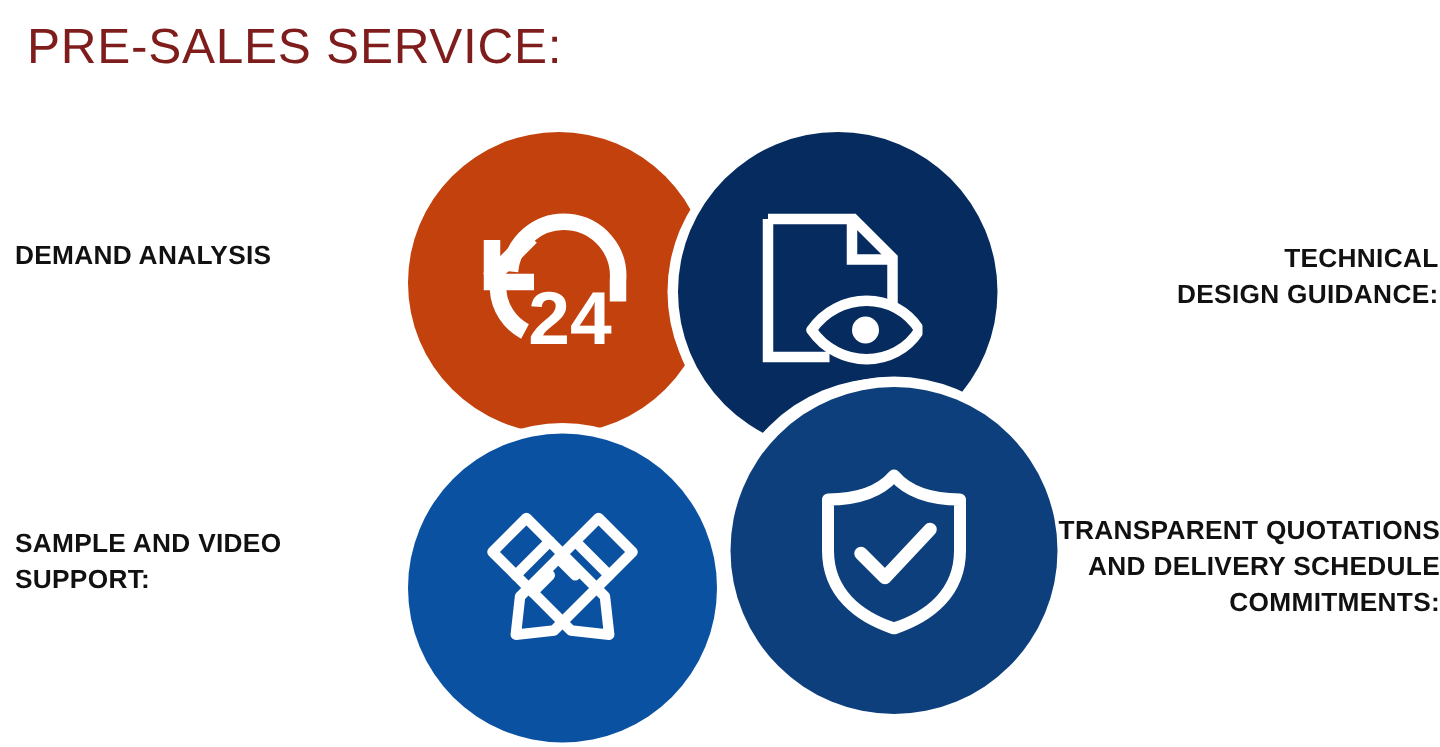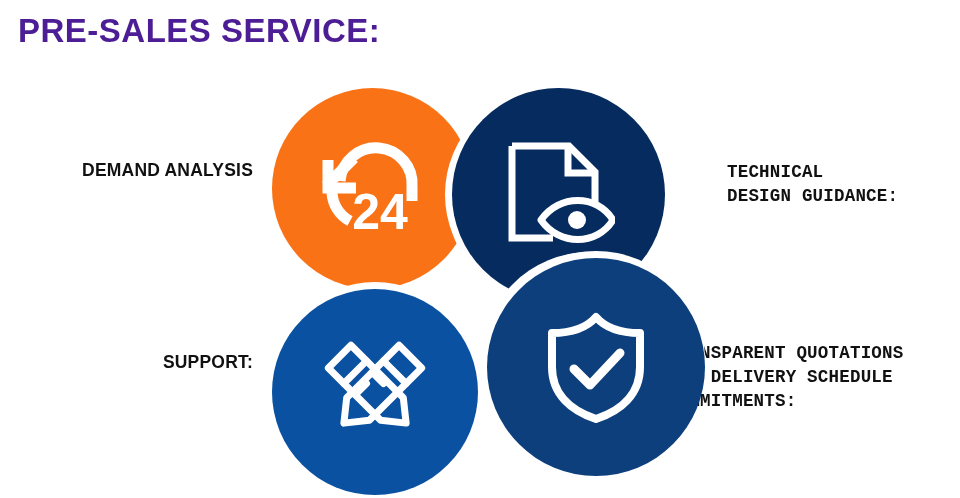--- a/index.html
+++ b/index.html
@@ -18,9 +18,9 @@
     position:absolute;
     left:18px; top:12px;
     font-size:33px;
-    font-weight:bold;
+    font-weight:normal;
     letter-spacing:0.5px;
-    color:#4c1d95;
+    color:#7f1d1d;
     white-space:nowrap;
   }
 

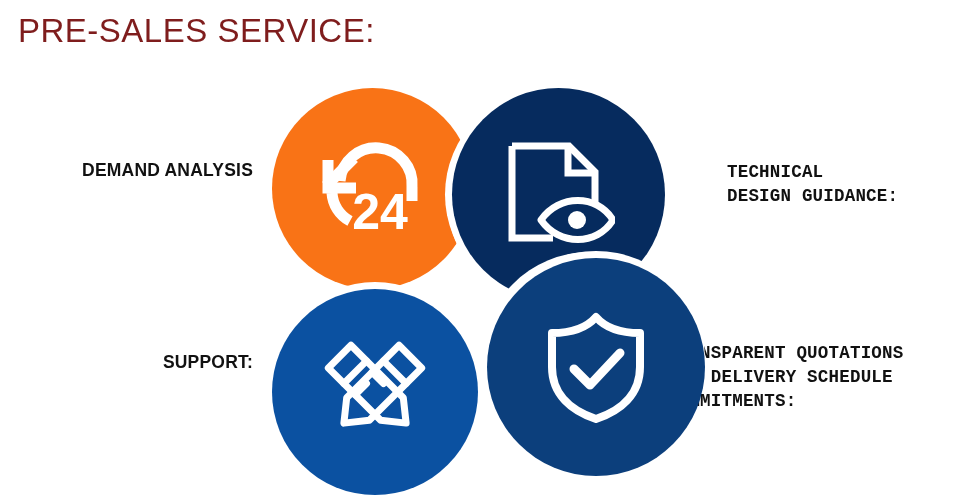--- a/index.html
+++ b/index.html
@@ -33,7 +33,7 @@
     line-height:1.38;
     letter-spacing:0.2px;
   }
-  .label.right-align{ text-align:right; }
+  .label.right-align{ text-align:left; }
   .label.left-align{ text-align:left;font-family:Liberation Mono, monospace; }
 
   #label-demand{ left:10px; top:158px; width:243px; }

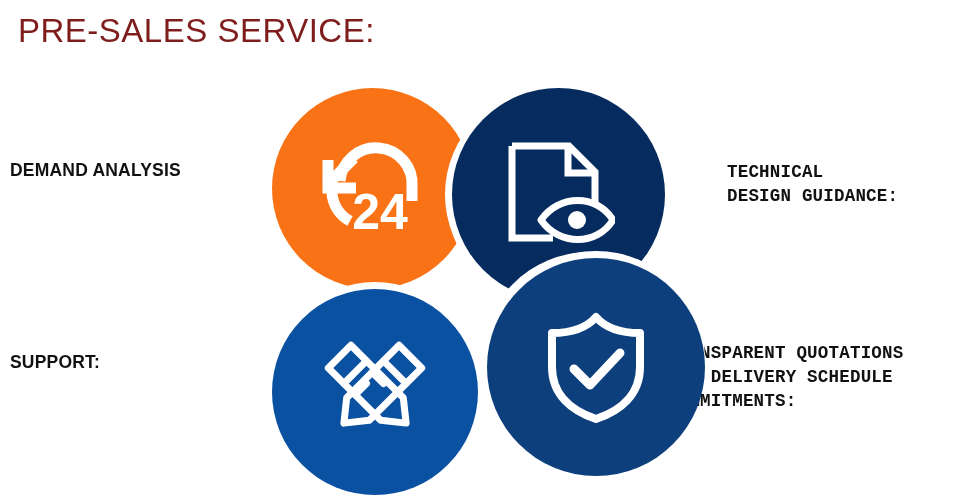--- a/index.html
+++ b/index.html
@@ -34,7 +34,7 @@
     letter-spacing:0.2px;
   }
   .label.right-align{ text-align:left; }
-  .label.left-align{ text-align:left;font-family:Liberation Mono, monospace; }
+  .label.left-align{ text-align:right; }
 
   #label-demand{ left:10px; top:158px; width:243px; }
   #label-sample{ left:10px; top:350px; width:243px; }

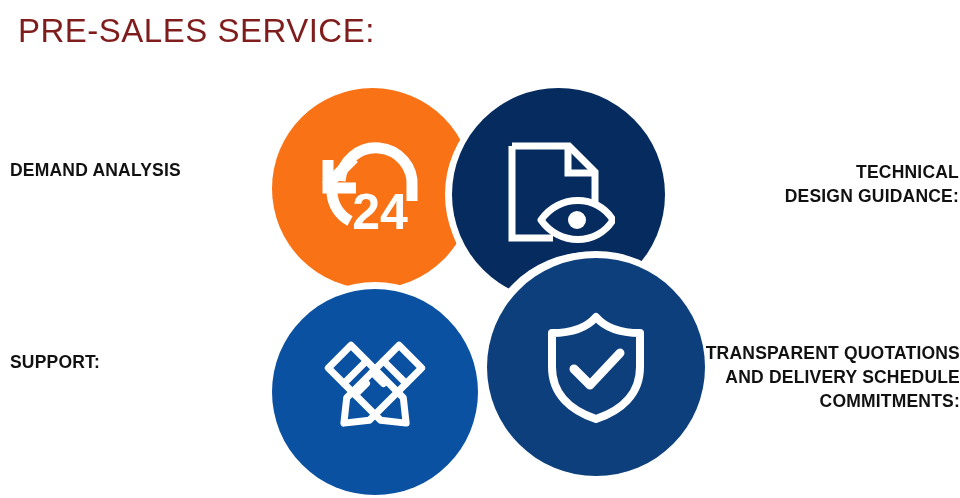--- a/index.html
+++ b/index.html
@@ -54,7 +54,7 @@
   
   #circle-demand{
     left:272px; top:88px; width:201px; height:201px;
-    background:#f97316;
+    background:#c2410c;
     z-index:1;
   }
   #circle-technical{

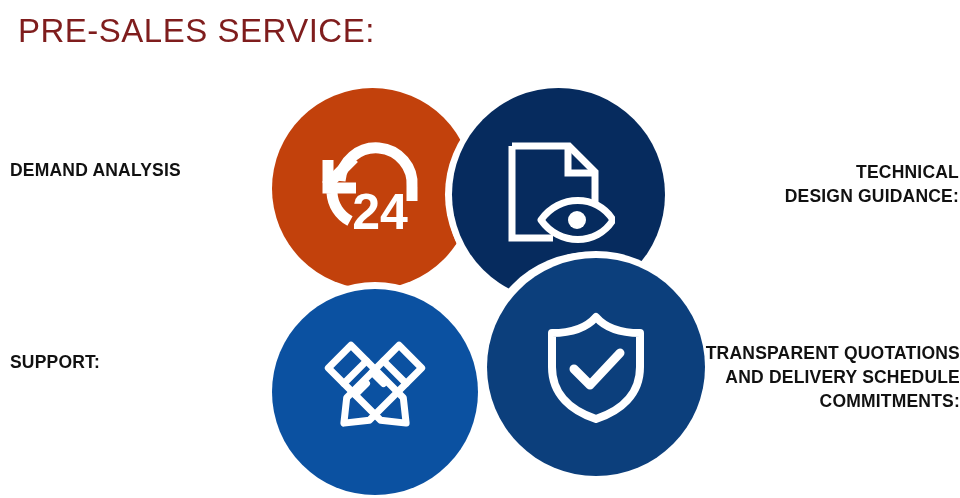--- a/index.html
+++ b/index.html
@@ -88,6 +88,7 @@
   </div>
 
   <div class="label right-align" id="label-sample">
+    <div>SAMPLE AND VIDEO</div>
     <div>SUPPORT:</div>
   </div>
 

